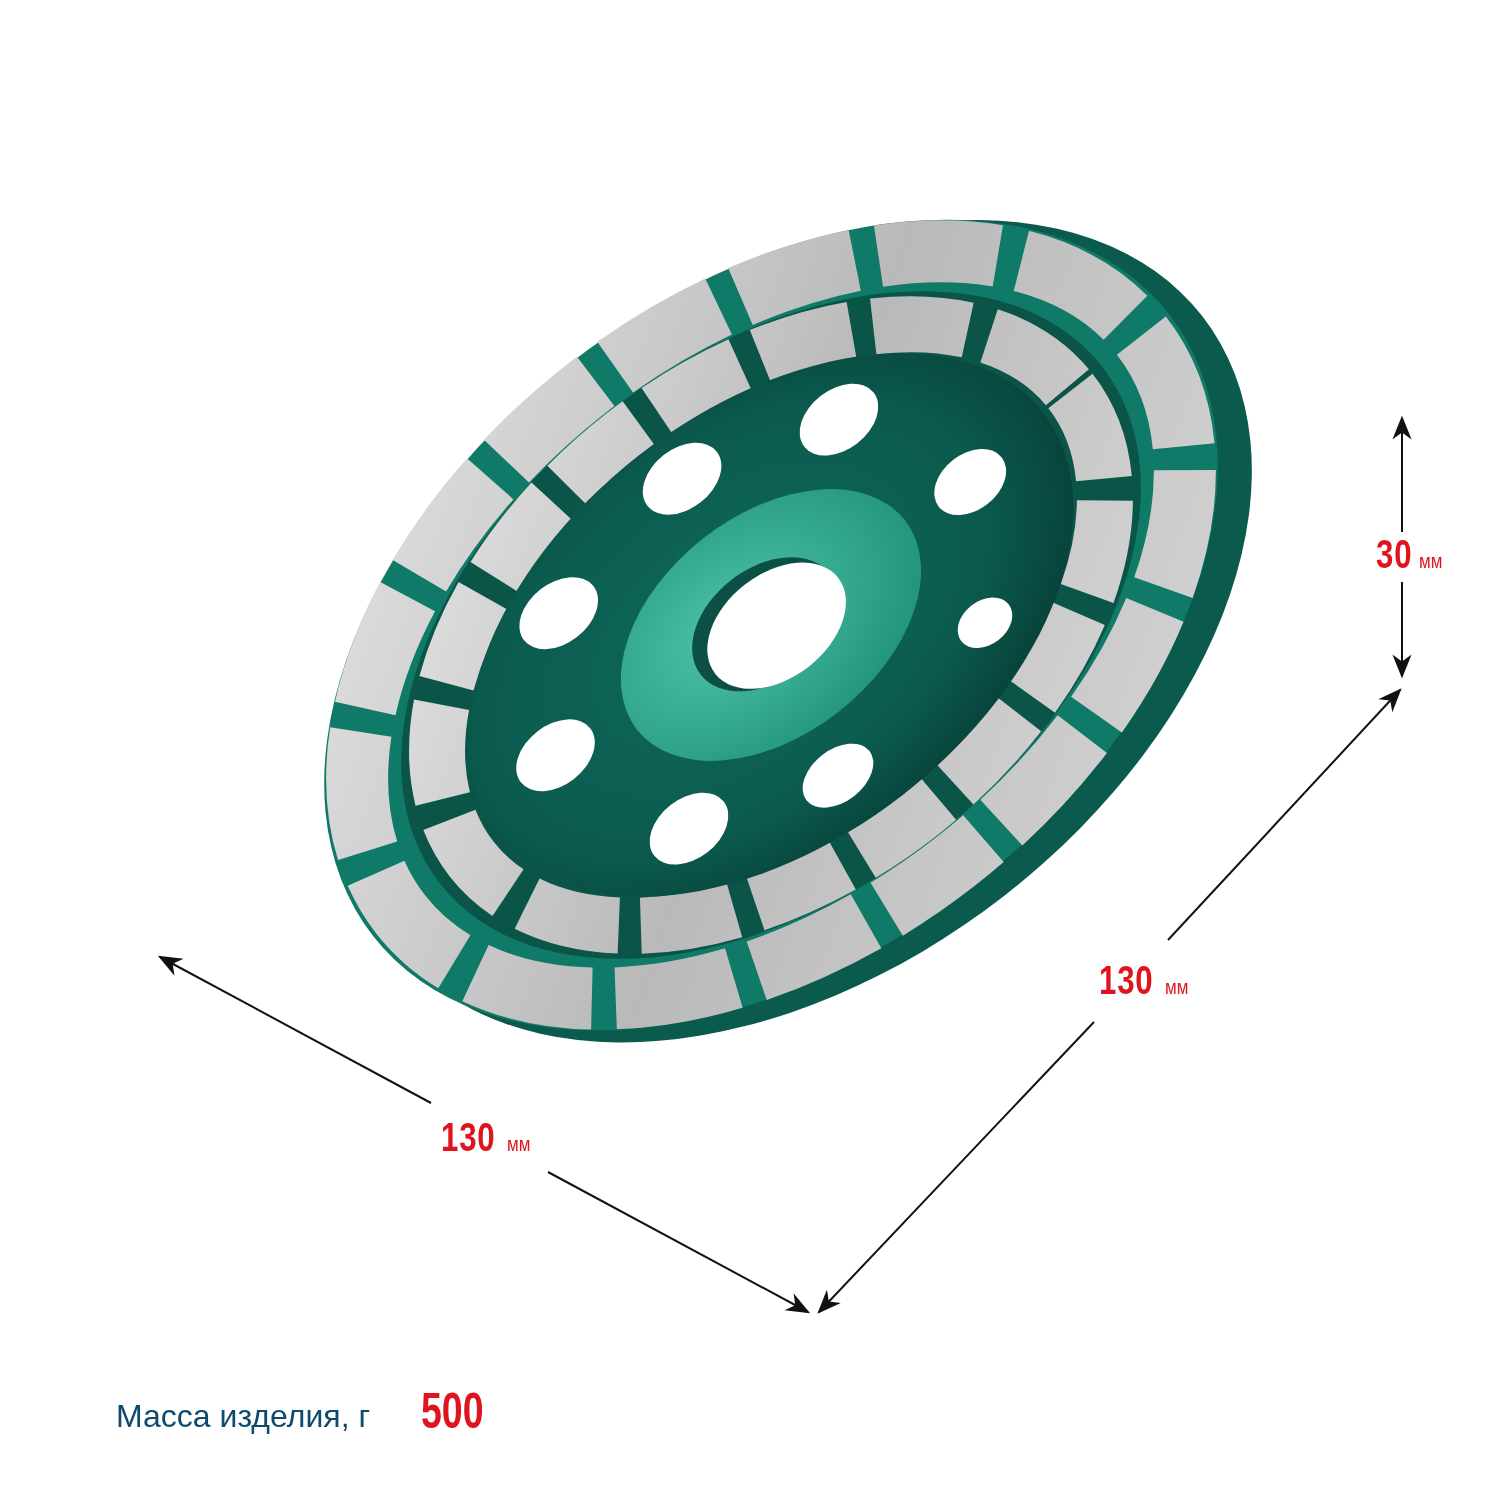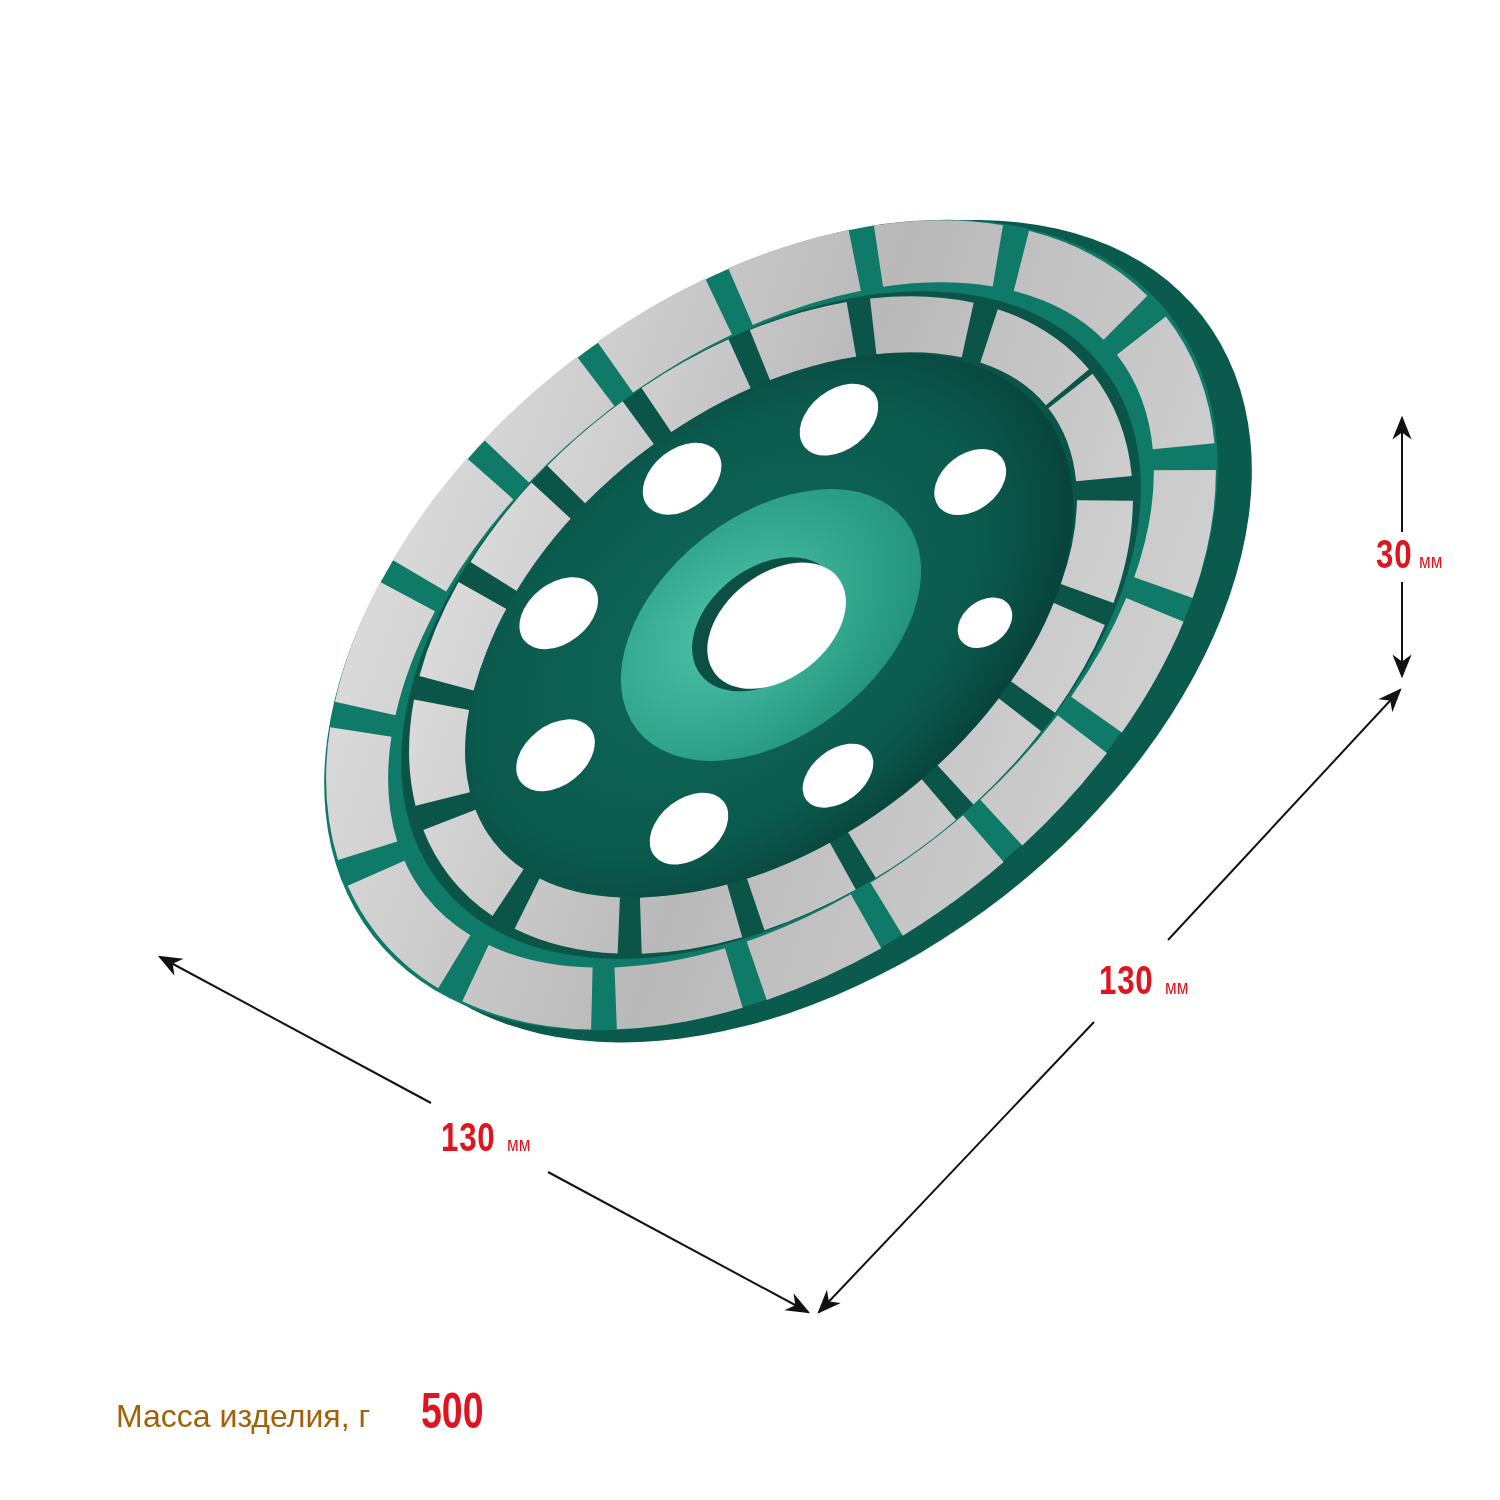--- a/index.html
+++ b/index.html
@@ -10,7 +10,7 @@
                font-weight: bold; white-space: nowrap; line-height: 1; }
   .dim-label .num { font-size: 40px; letter-spacing: 1px; transform: scaleX(0.78); display: inline-block; transform-origin: left center; }
   .dim-label .unit { font-size: 20px; font-weight: normal; display: inline-block; transform: scaleX(0.85); transform-origin: left center; margin-left: -8px; }
-  .mass { position: absolute; left: 80px; top: 1478px; font-size: 32px; color: #a16207; font-weight: normal; white-space: nowrap; }
+  .mass { position: absolute; left: 80px; top: 1478px; font-size: 32px; color: #0c4a6e; font-weight: normal; white-space: nowrap; }
   .mass-val { position: absolute; left: 385px; top: 1462px; font-size: 50px; color: #e0141e; font-weight: bold;
               display: inline-block; transform: scaleX(0.75); transform-origin: left center; }
 </style>

